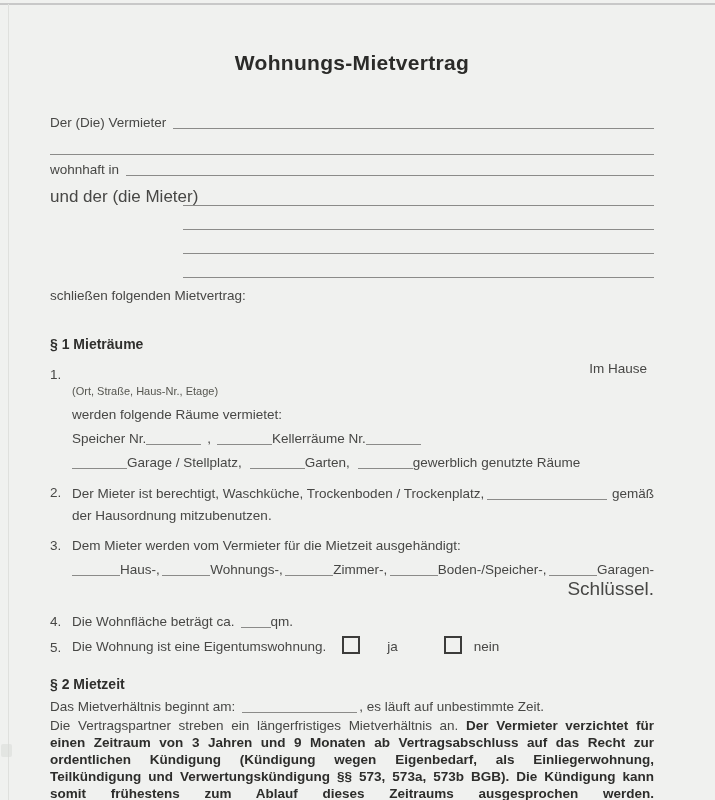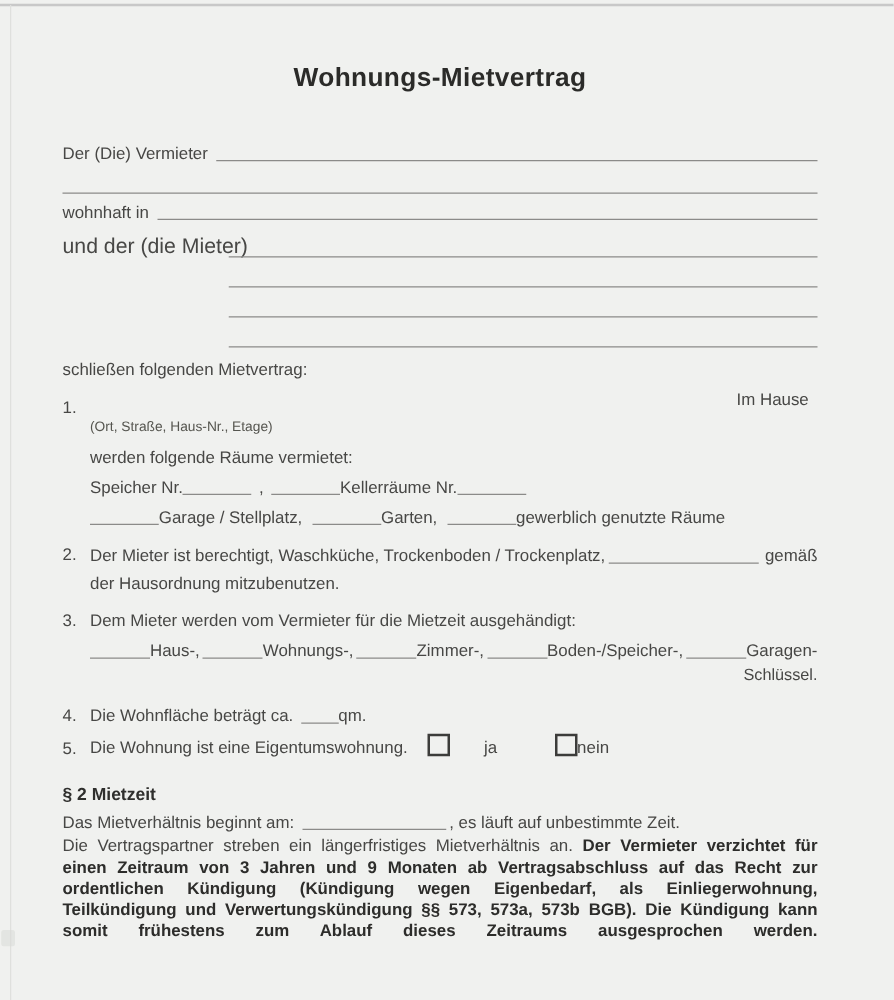--- a/index.html
+++ b/index.html
@@ -130,6 +130,7 @@
 
     <p class="closing">schließen folgenden Mietvertrag:</p>
 
+    <h2 class="sec">§ 1 Mieträume</h2>
 
     <div class="item m8">
       <span class="num">1.</span>

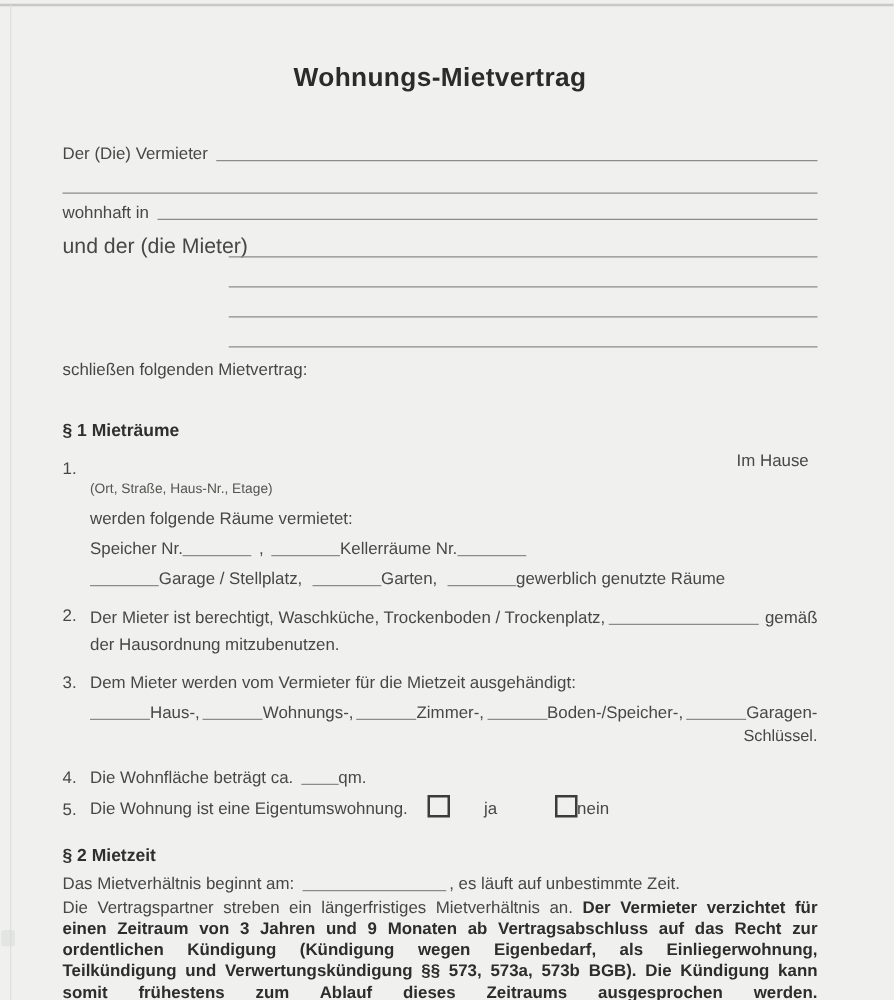--- a/index.html
+++ b/index.html
@@ -74,7 +74,7 @@
   .sb .left { display: flex; align-items: flex-end; white-space: nowrap; }
   .sb .left .blank { margin-bottom: 2px; }
   .cont-line { margin-top: 5px; line-height: 17px; }
-  .right-line { text-align: right; height: 22px; line-height: 22px; font-size: 13px; }
+  .right-line { text-align: right; height: 22px; line-height: 22px; font-size: 19px; }
 
   .cbrow { display: flex; align-items: center; height: 20px; margin-top: 6px; font-size: 13.5px; }
   .checkbox { width: 14px; height: 14px; border: 2px solid #3c3c3a; background: transparent; flex: none; margin-top: -3px; }

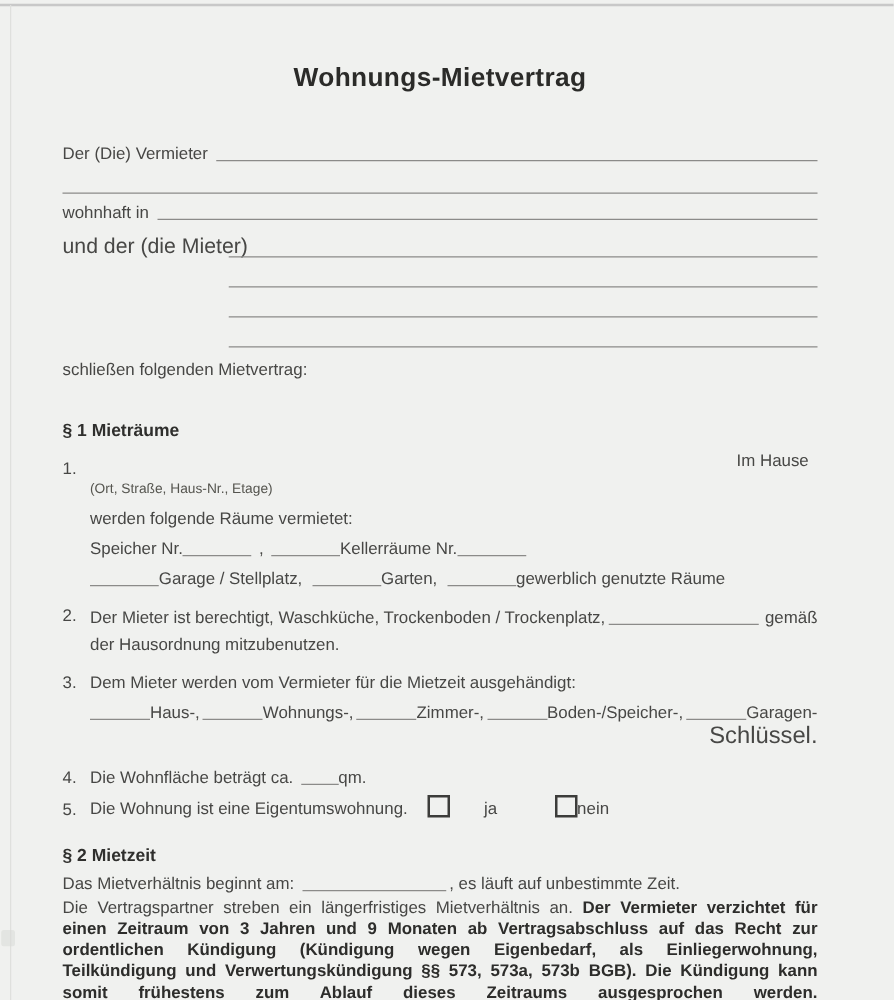--- a/index.html
+++ b/index.html
@@ -81,7 +81,7 @@
   .cb1 { margin-left: 16px; }
   .cb-lab { margin-left: 27px; }
   .cb2 { margin-left: 46px; }
-  .cb-lab2 { }
+  .cb-lab2 { margin-left: 12px; }
 
   .begin-row { margin-top: 2px; height: 20px; }
   .begin-row .post { line-height: 16px; padding-left: 2px; }

